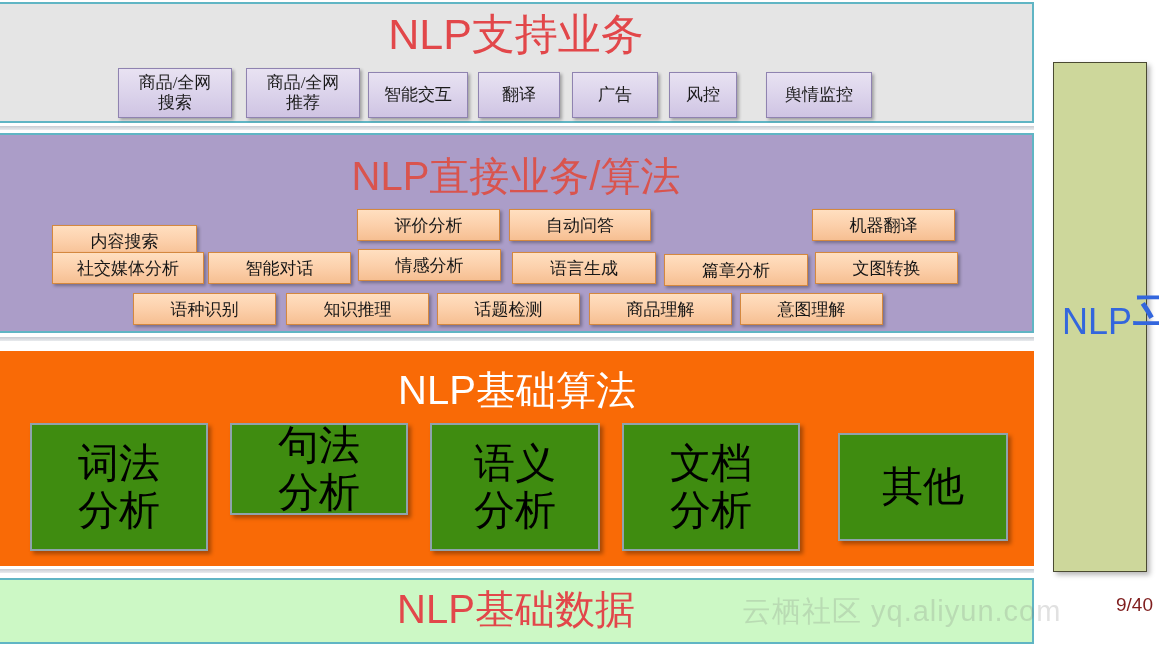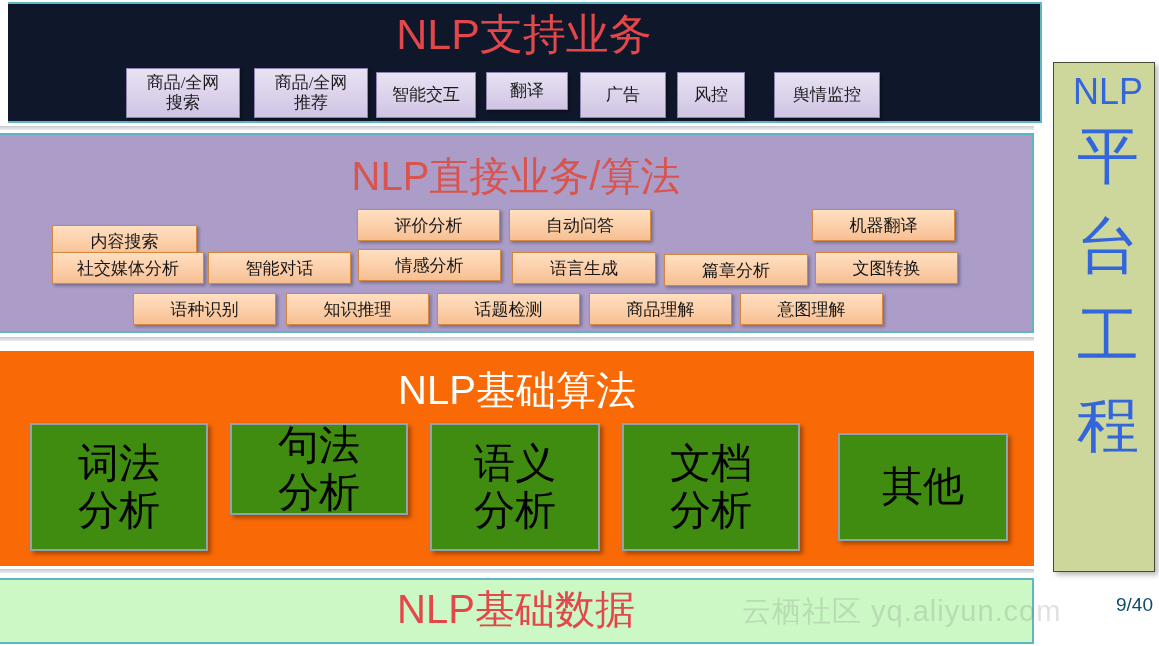--- a/index.html
+++ b/index.html
@@ -39,9 +39,9 @@
 
   
   #band-support {
-    left: 8px; top: 2px;
+    left: 0px; top: 2px;
     width: 1034px; height: 121px;
-    background: #0f172a;
+    background: #e5e5e5;
     border: 2px solid #60b5c4;
     border-left: none;
   }

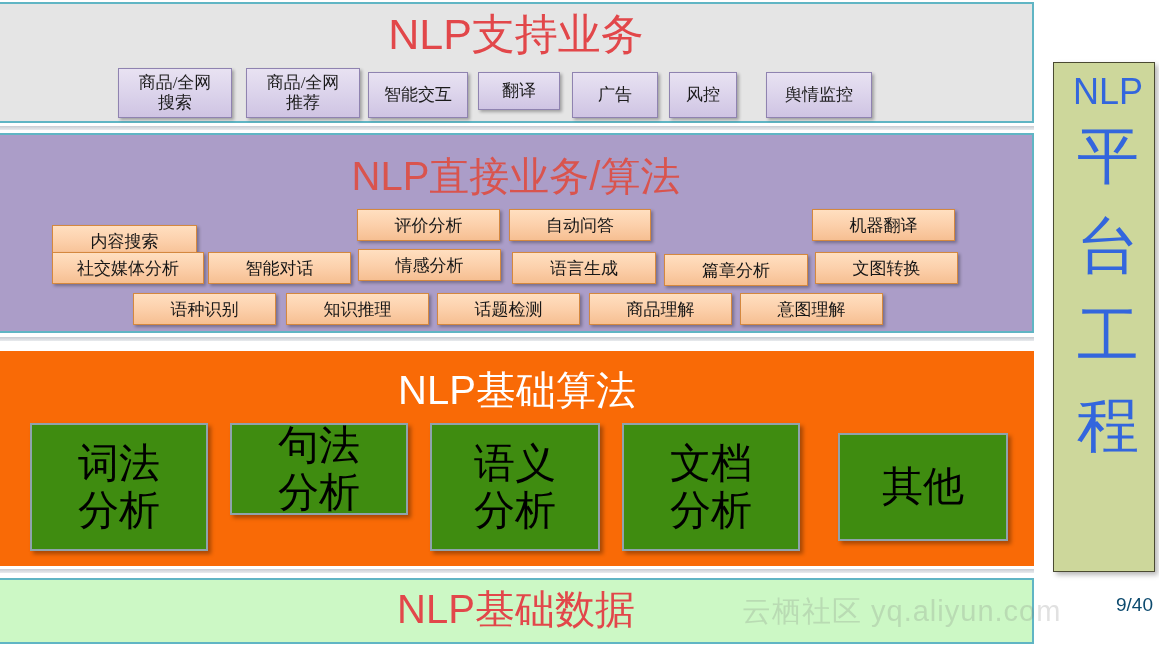--- a/index.html
+++ b/index.html
@@ -226,7 +226,7 @@
       <span>智能交互</span>
     </div>
 
-    <div class="chip-lav" style="left:478px; top:68px; width:82px; height:38px;">
+    <div class="chip-lav" style="left:478px; top:68px; width:82px; height:46px;">
       <span>翻译</span>
     </div>
 

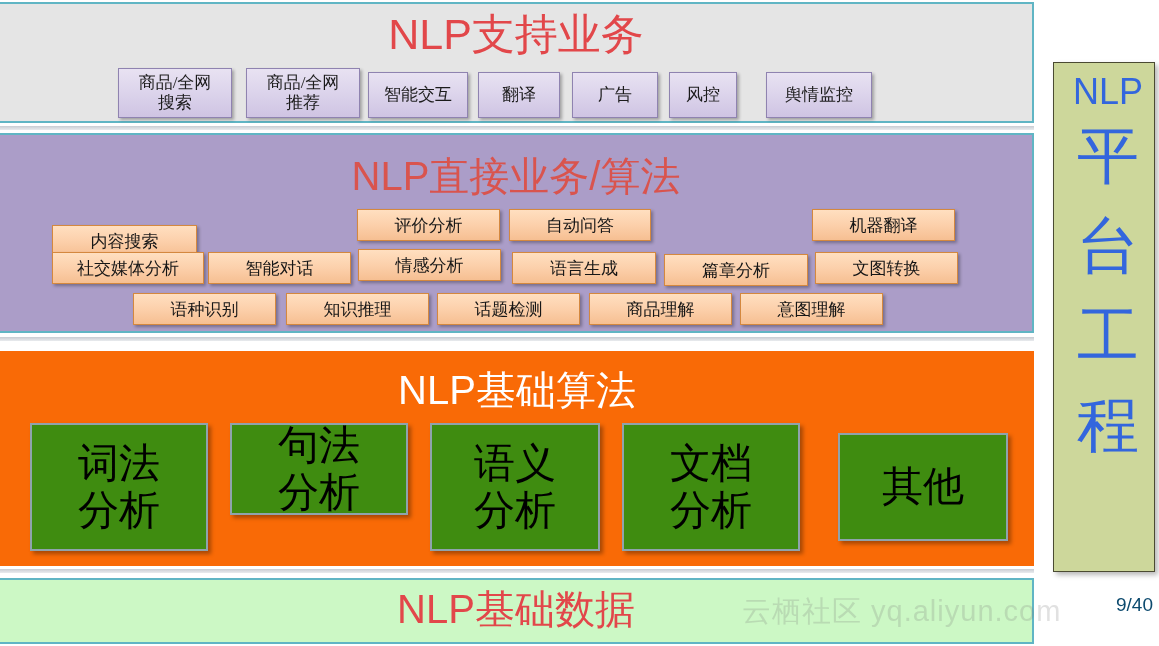--- a/index.html
+++ b/index.html
@@ -96,13 +96,13 @@
   #pillar {
     position: absolute;
     left: 1053px; top: 62px;
-    width: 102px; height: 510px;
+    width: 94px; height: 510px;
     background: #cdd79b;
     border: 1.5px solid #4a4a32;
     box-sizing: border-box;
     box-shadow: 3px 3px 5px rgba(0,0,0,0.28);
     display: flex;
-    flex-direction: column;
+    flex-direction: row;
     align-items: center;
     justify-content: flex-start;
     padding-top: 10px;

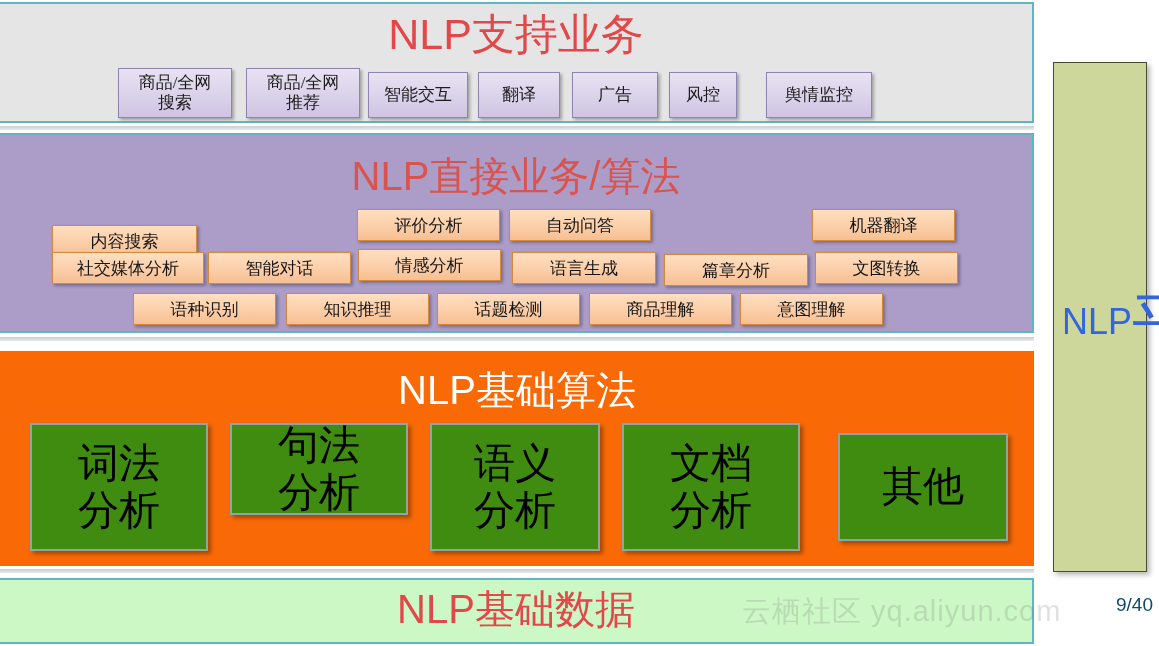--- a/index.html
+++ b/index.html
@@ -189,7 +189,7 @@
     right: 6px; top: 594px;
     font-family: "Liberation Sans", "DejaVu Sans", sans-serif;
     font-size: 19px;
-    color: #0c4a6e;
+    color: #7f1d1d;
   }
   
   .band-gap {

